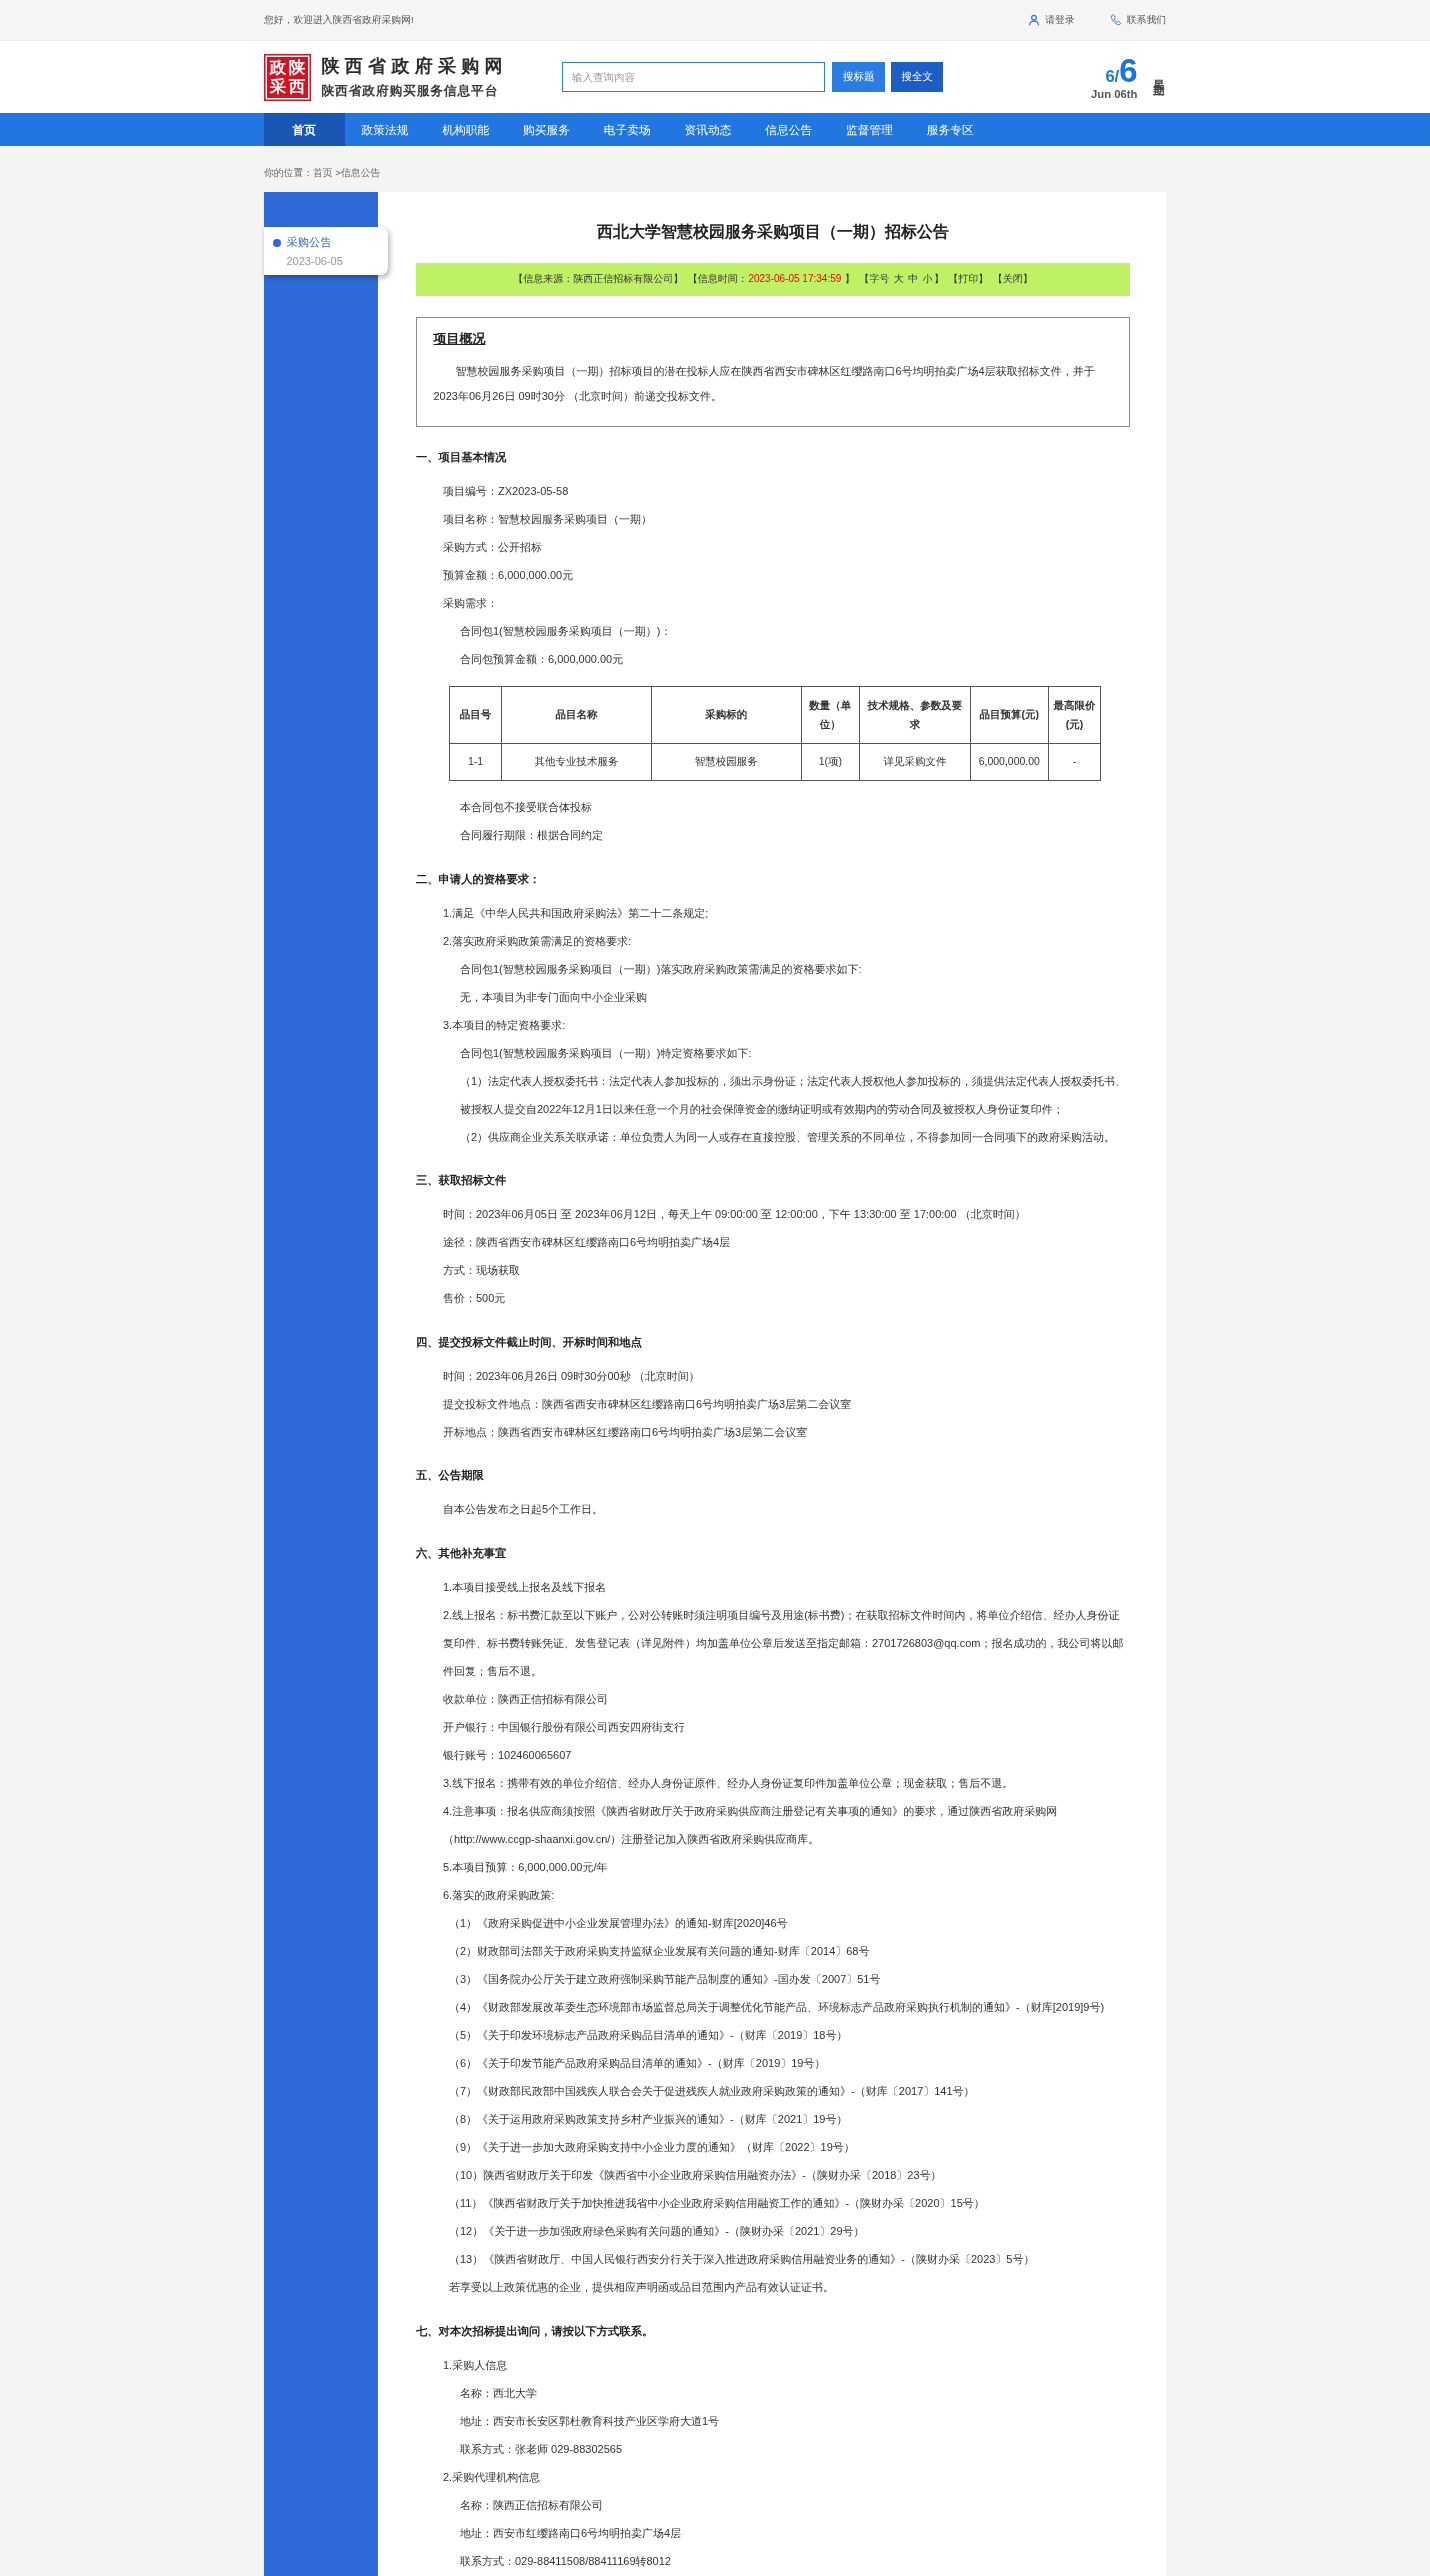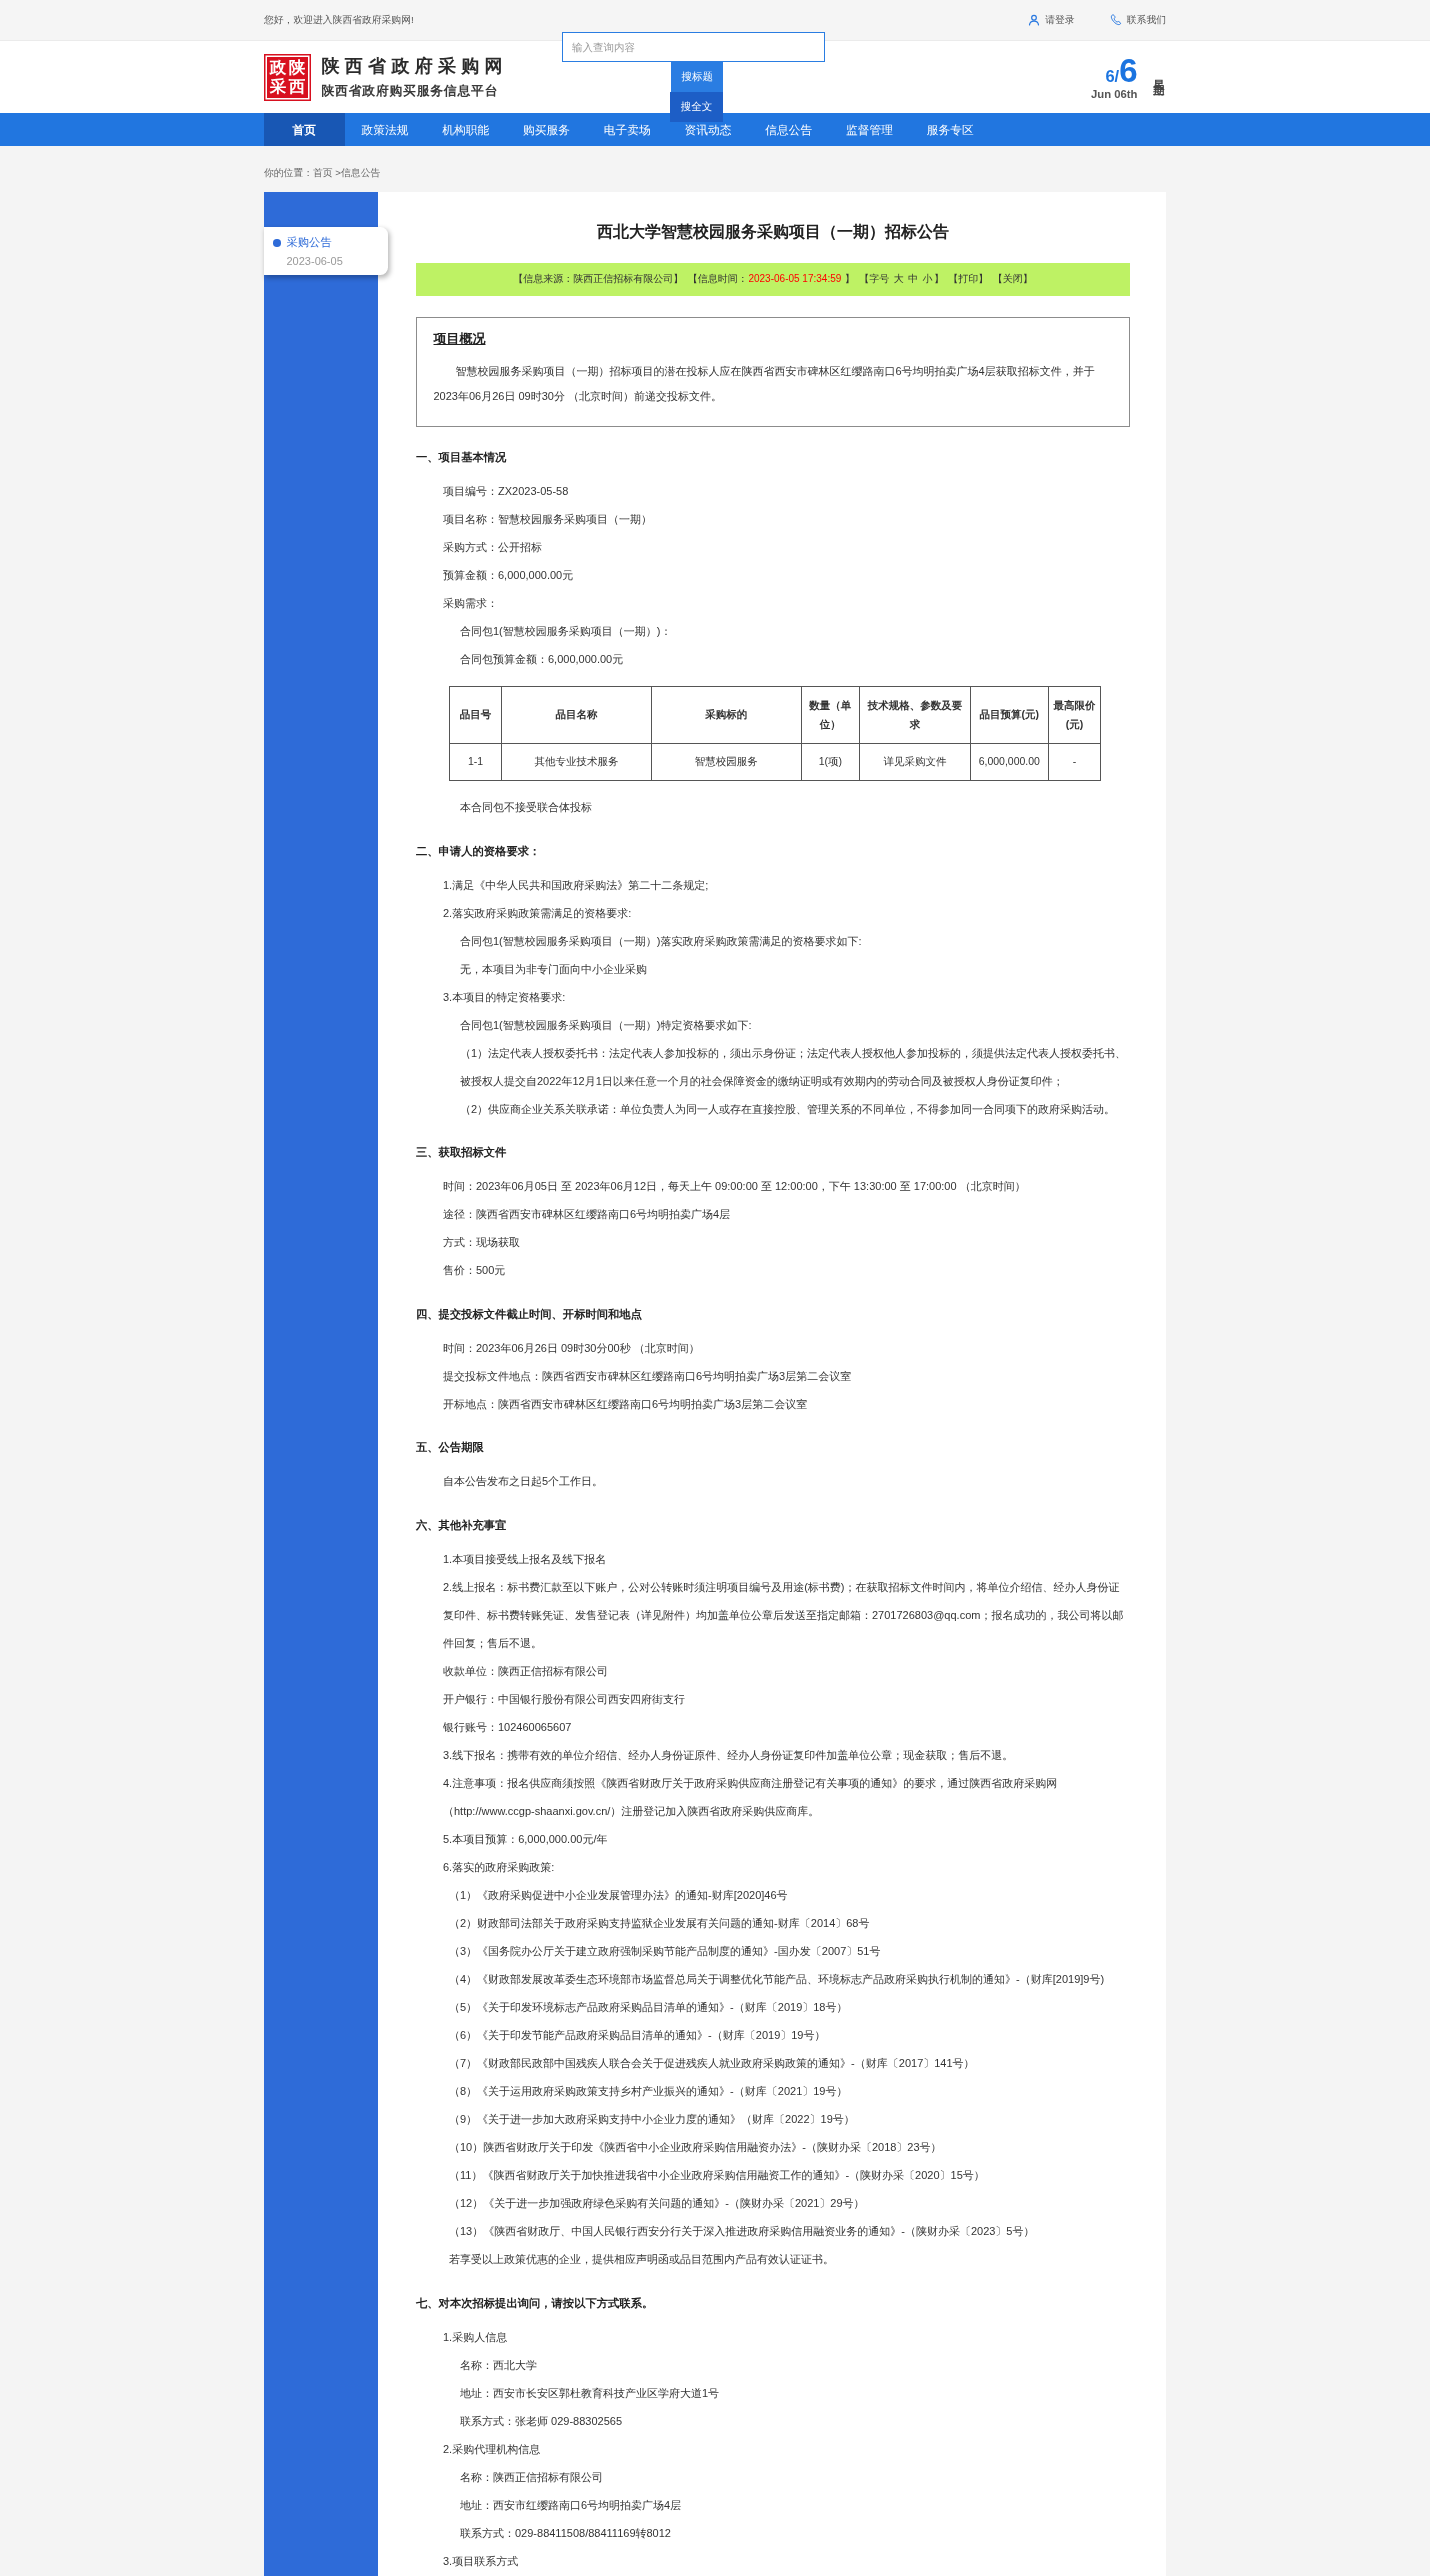--- a/index.html
+++ b/index.html
@@ -29,7 +29,7 @@
   .seal span { color:#fff; font-weight:bold; font-size:16.5px; line-height:19px; text-align:center; }
   .site-name { font-size:18px; font-weight:bold; color:#2b2b2b; letter-spacing:5.3px; }
   .site-sub  { font-size:12.8px; font-weight:bold; color:#3a3a3a; margin-top:4.5px; letter-spacing:0.8px; }
-  .search { display:flex; align-items:center; margin-left:54px;flex-direction:column; }
+  .search { display:flex; align-items:center; margin-left:54px; }
   .search input { width:263px; height:30px; border:1.5px solid #2a7de2; padding:0 9px;
                   font-size:10.5px; color:#333; outline:none; background:#fff; }
   .search input::placeholder { color:#9b9b9b; }

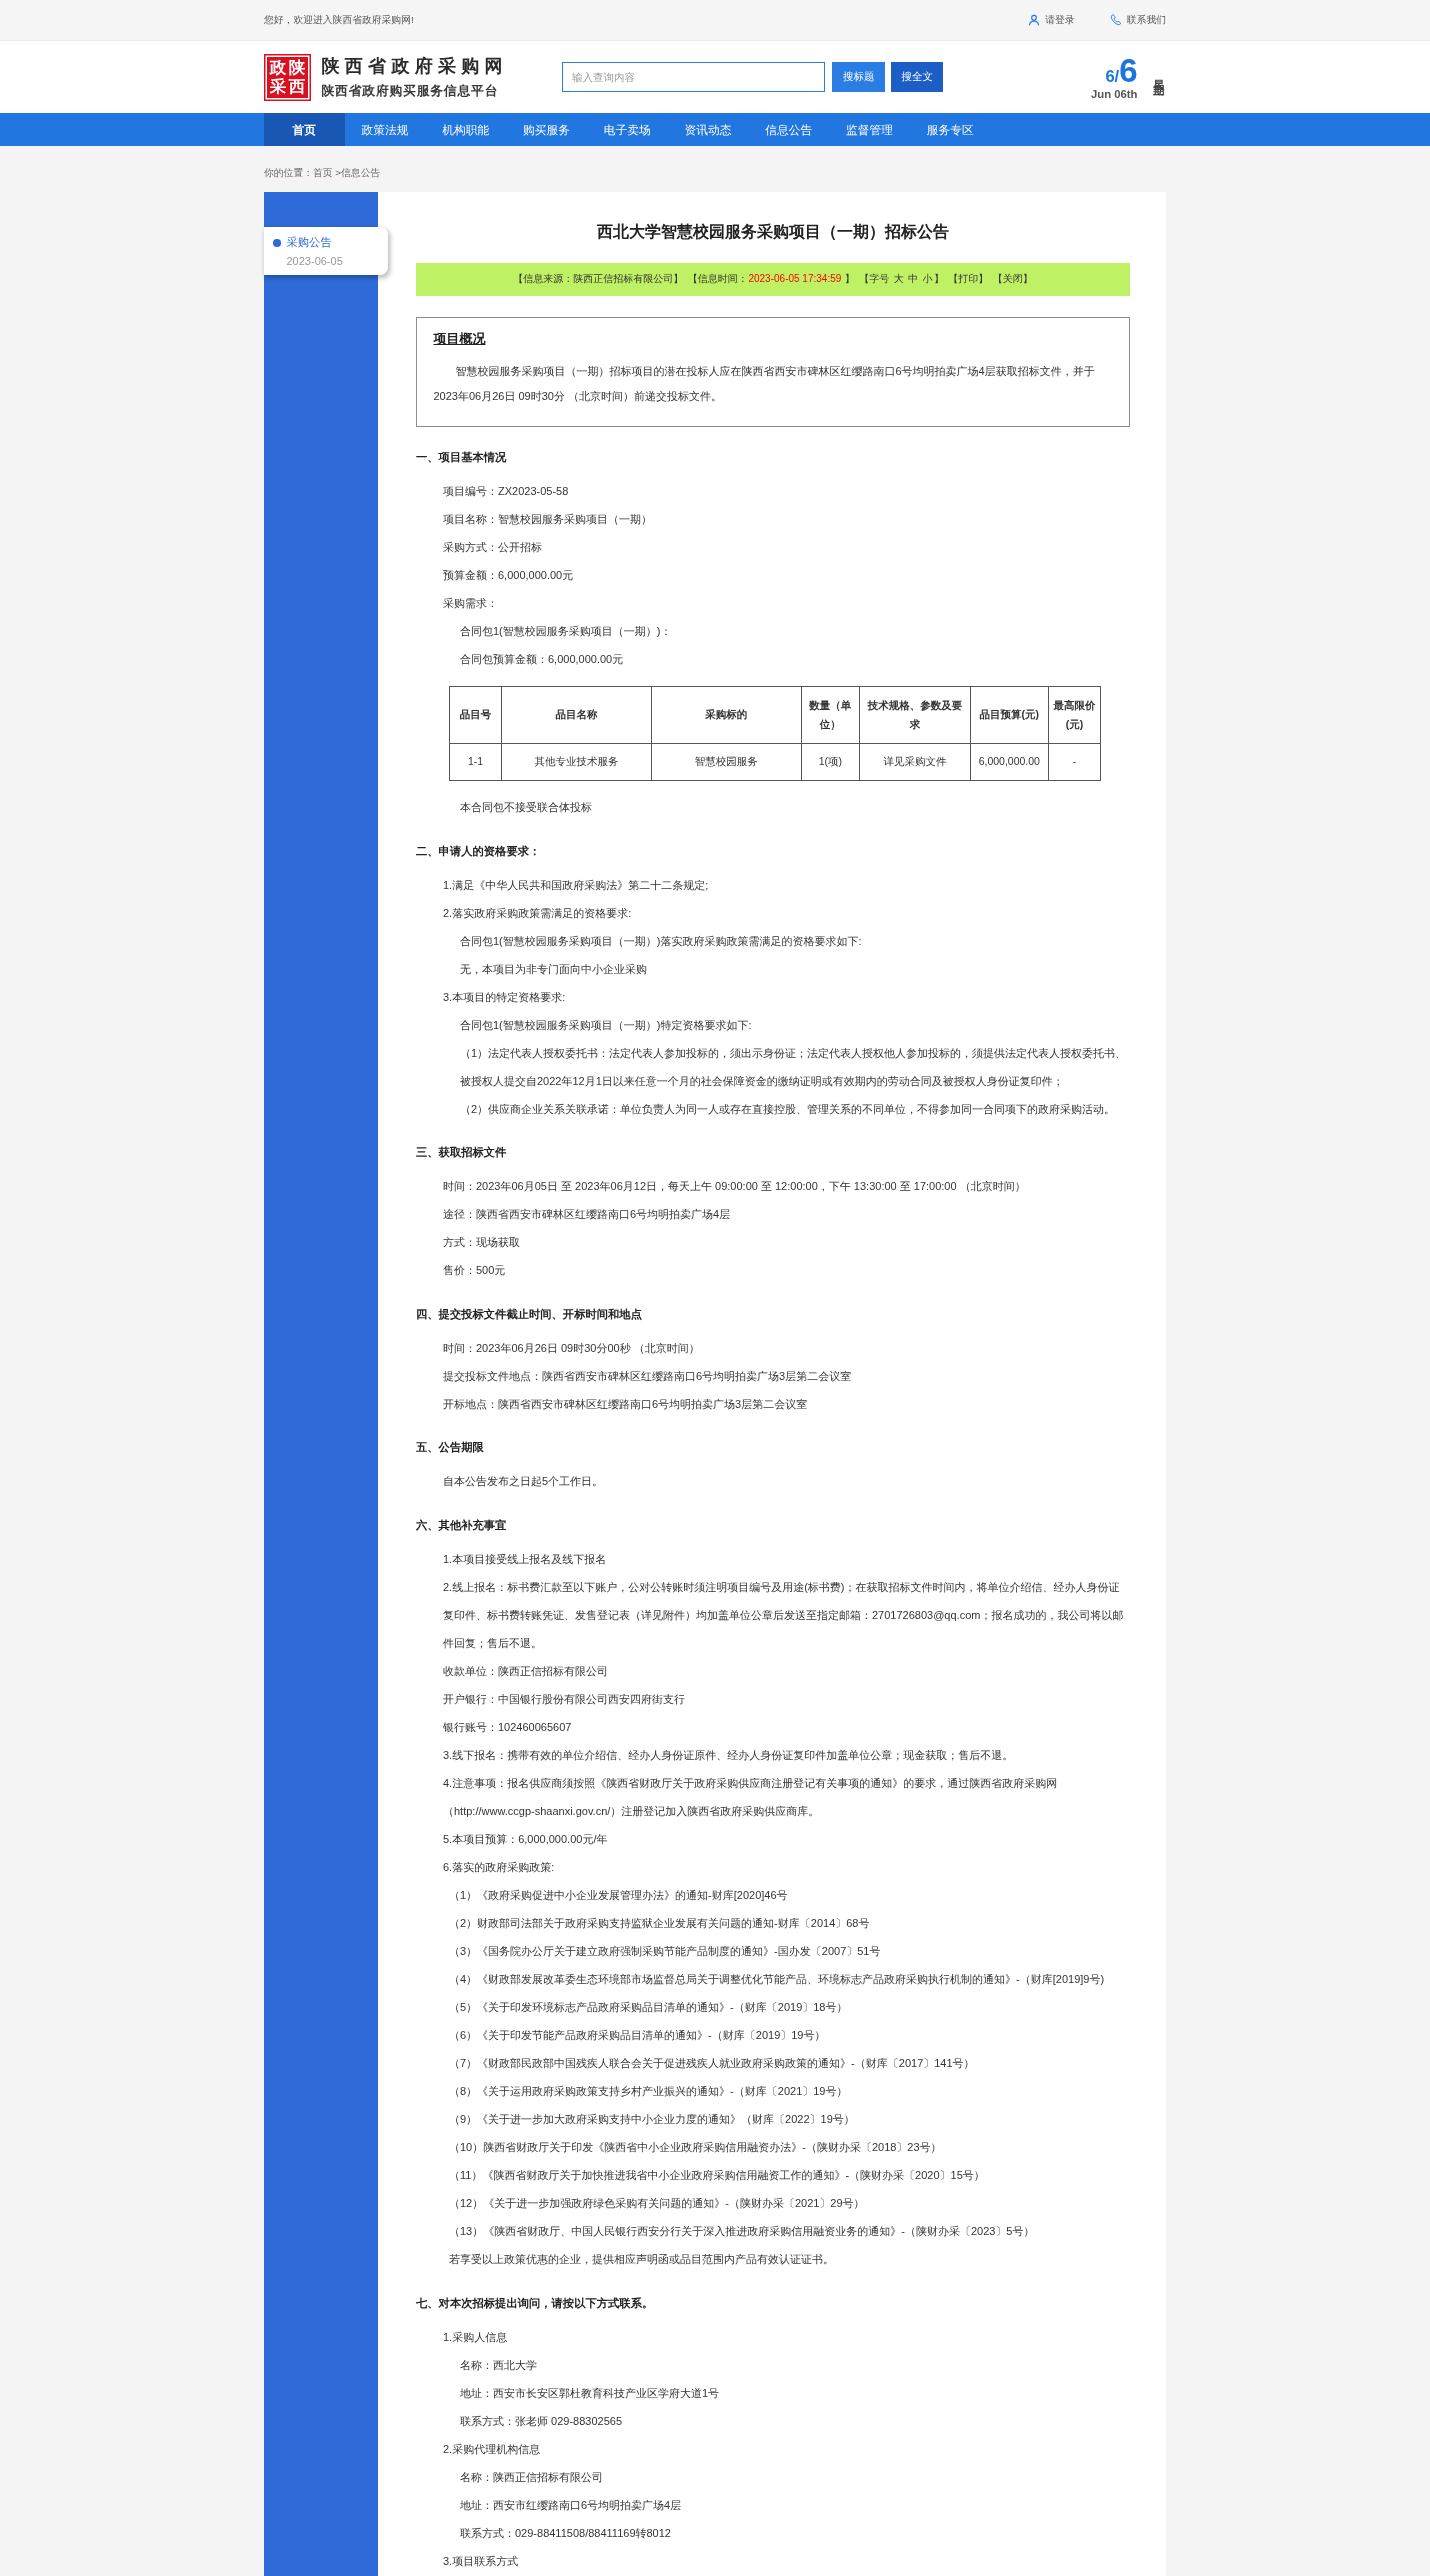--- a/index.html
+++ b/index.html
@@ -229,6 +229,7 @@
       </table>
 
     <p class="line in2">本合同包不接受联合体投标</p>
+    <p class="line in2">合同履行期限：根据合同约定</p>
 
     <h3 class="sec">二、申请人的资格要求：</h3>
     <p class="line in1">1.满足《中华人民共和国政府采购法》第二十二条规定;</p>

